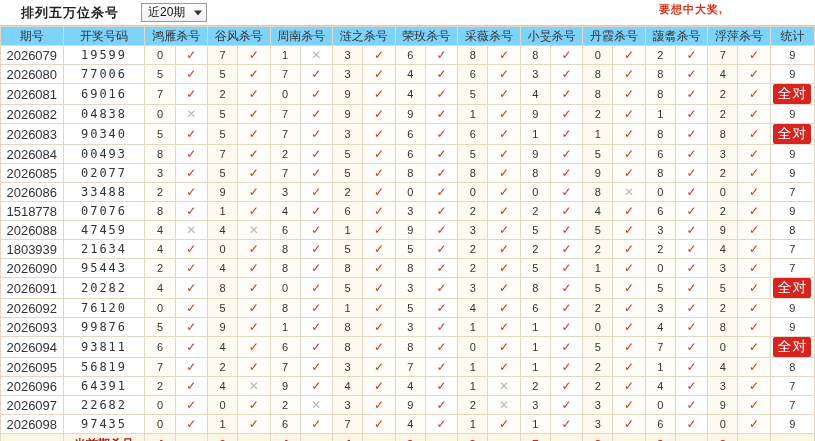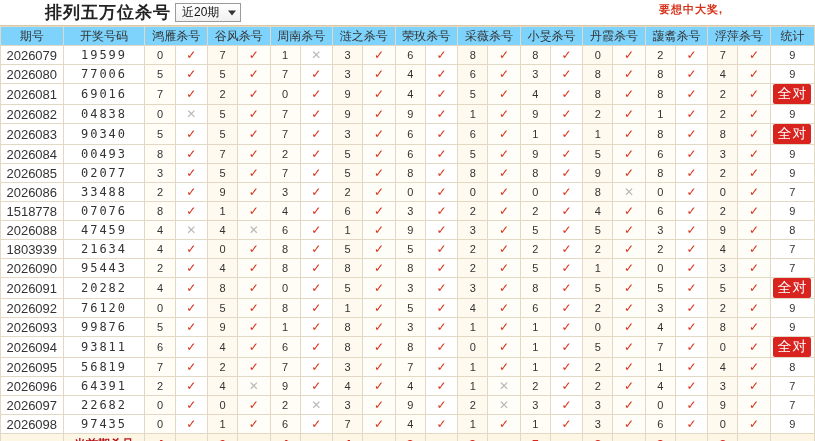--- a/index.html
+++ b/index.html
@@ -25,12 +25,11 @@
     position: relative;
   }
   .top-title {
-    font-size: 17px;
+    font-size: 13px;
     font-weight: bold;
     color: #222;
-    padding-left: 6px;
+    padding-left: 21px;
     letter-spacing: 1px;
-    margin-left: 39px;
   }
   .period-select {
     margin-left: 4px;

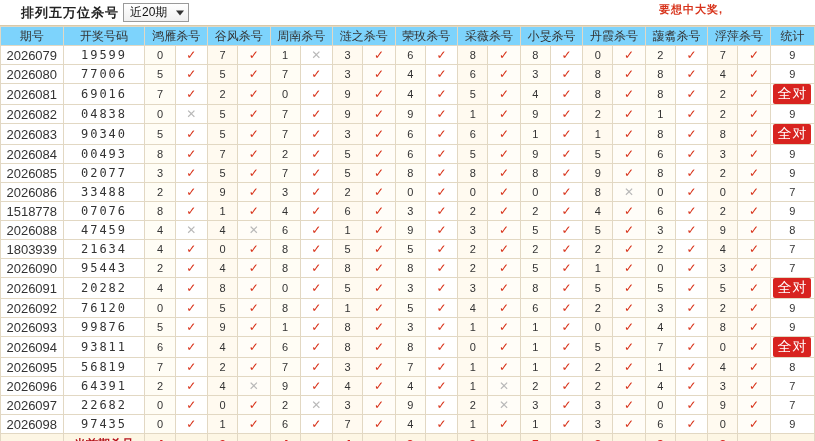--- a/index.html
+++ b/index.html
@@ -32,7 +32,7 @@
     letter-spacing: 1px;
   }
   .period-select {
-    margin-left: 4px;
+    margin-left: 22px;
     height: 19px;
     min-width: 66px;
     border: 1px solid #9a9a9a;

